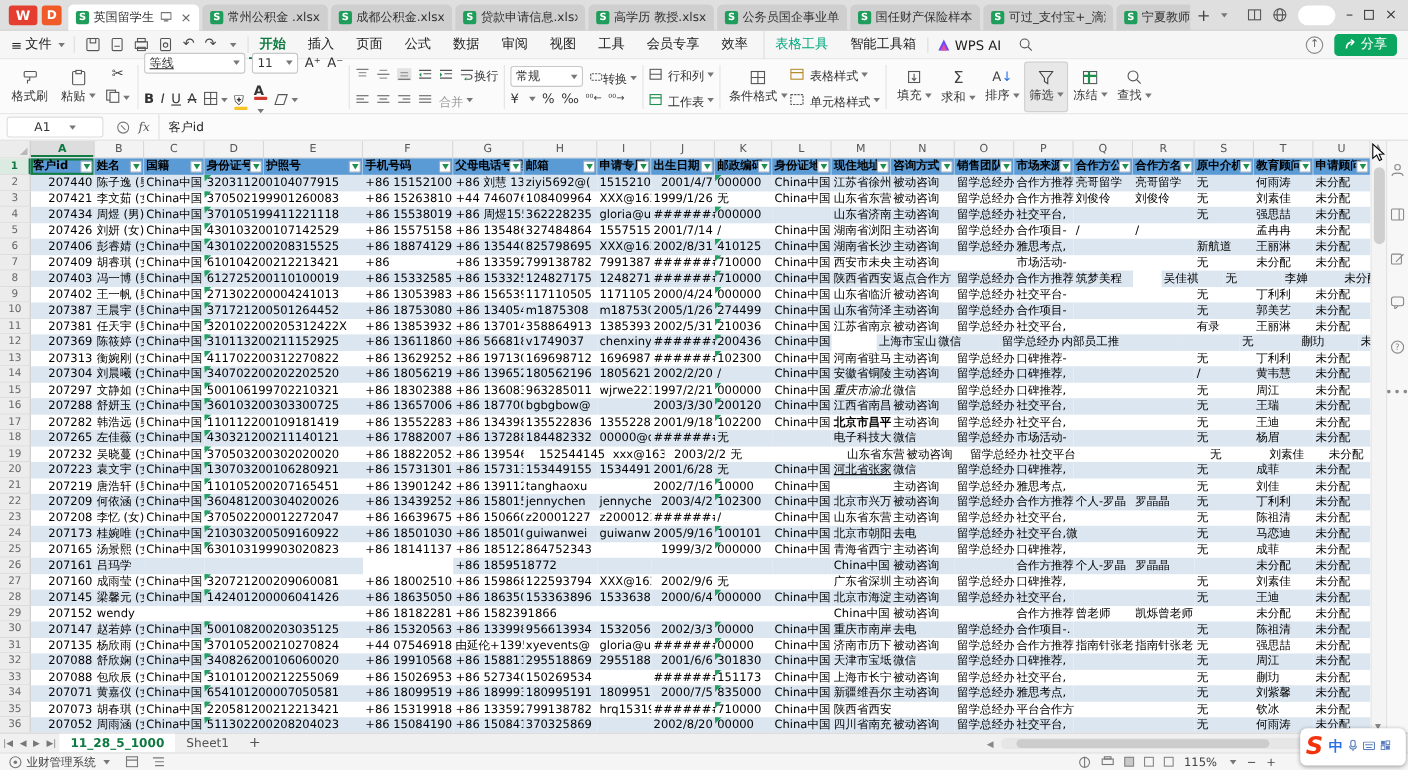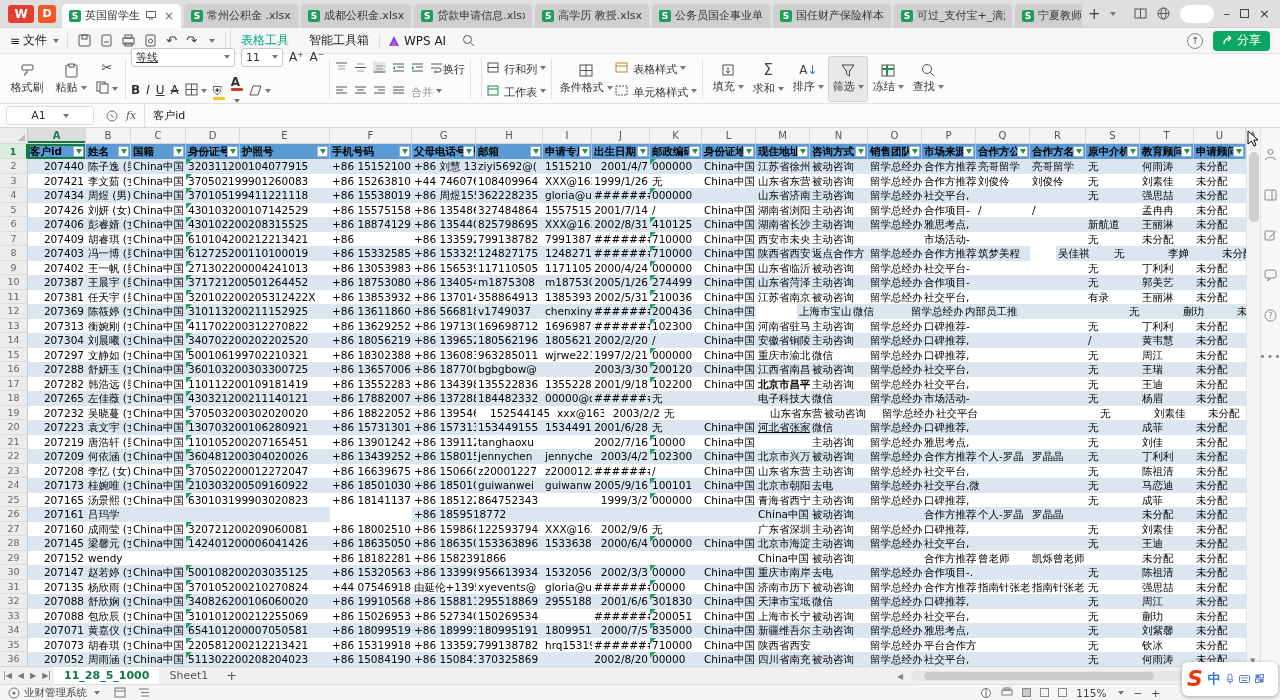--- a/index.html
+++ b/index.html
@@ -226,6 +226,18 @@
     <span class="gly">↷</span>
     <span class="caret"></span>
   </div>
+  <div id="menu-items" style="display: flex;">
+      <div class="menu active">开始</div>
+      <div class="menu">插入</div>
+      <div class="menu">页面</div>
+      <div class="menu">公式</div>
+      <div class="menu">数据</div>
+      <div class="menu">审阅</div>
+      <div class="menu">视图</div>
+      <div class="menu">工具</div>
+      <div class="menu">会员专享</div>
+      <div class="menu">效率</div>
+    </div>
   <div class="menu ctx">
       <span>表格工具</span>
     </div>

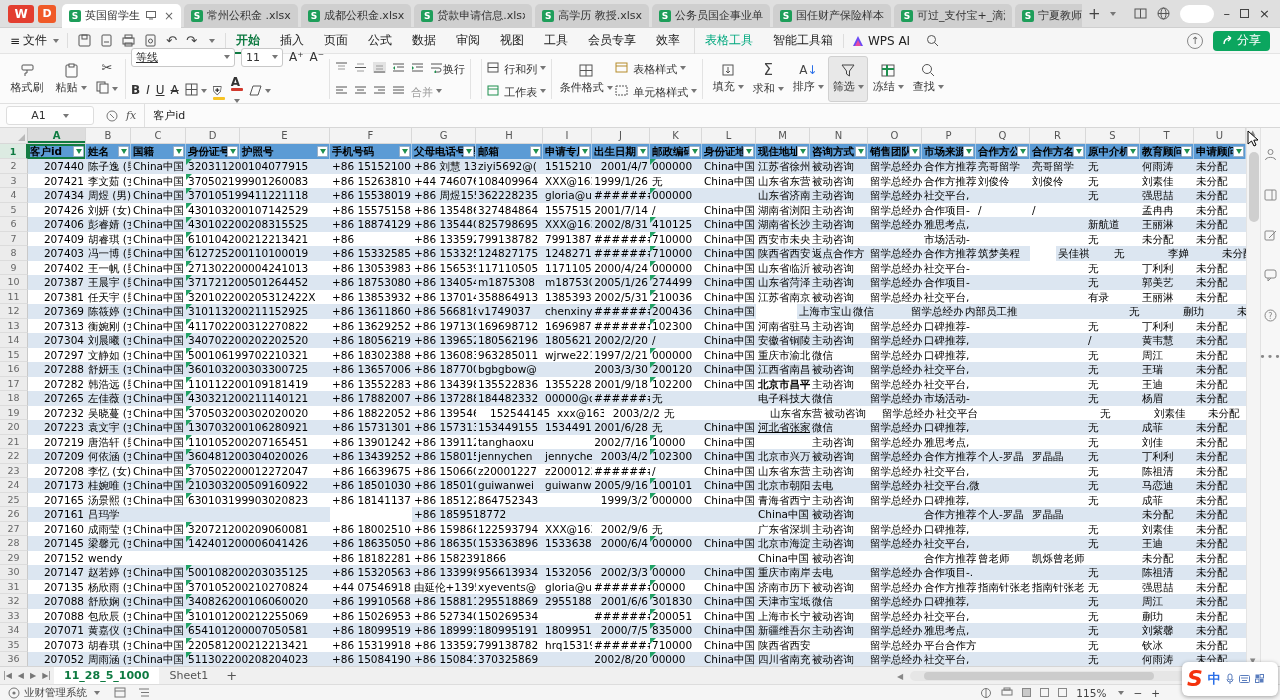--- a/index.html
+++ b/index.html
@@ -54,7 +54,7 @@
   .rrow{display:flex;align-items:center;gap:6px;}
   .combo{border:1px solid #c8c8c8;border-radius:3px;background:#fff;height:19px;display:flex;align-items:center;
     justify-content:space-between;font-size:11px;color:#333;padding:0 4px;}
-  .w104{width:104px;text-decoration:underline;}.w42{width:42px;}.w66{width:66px;}
+  .w104{width:92px;text-decoration:underline;}.w42{width:42px;}.w66{width:66px;}
   .tg{font-size:12px;color:#333;}
   .gly{font-size:13px;color:#444;}
   .alic{display:inline-flex;}

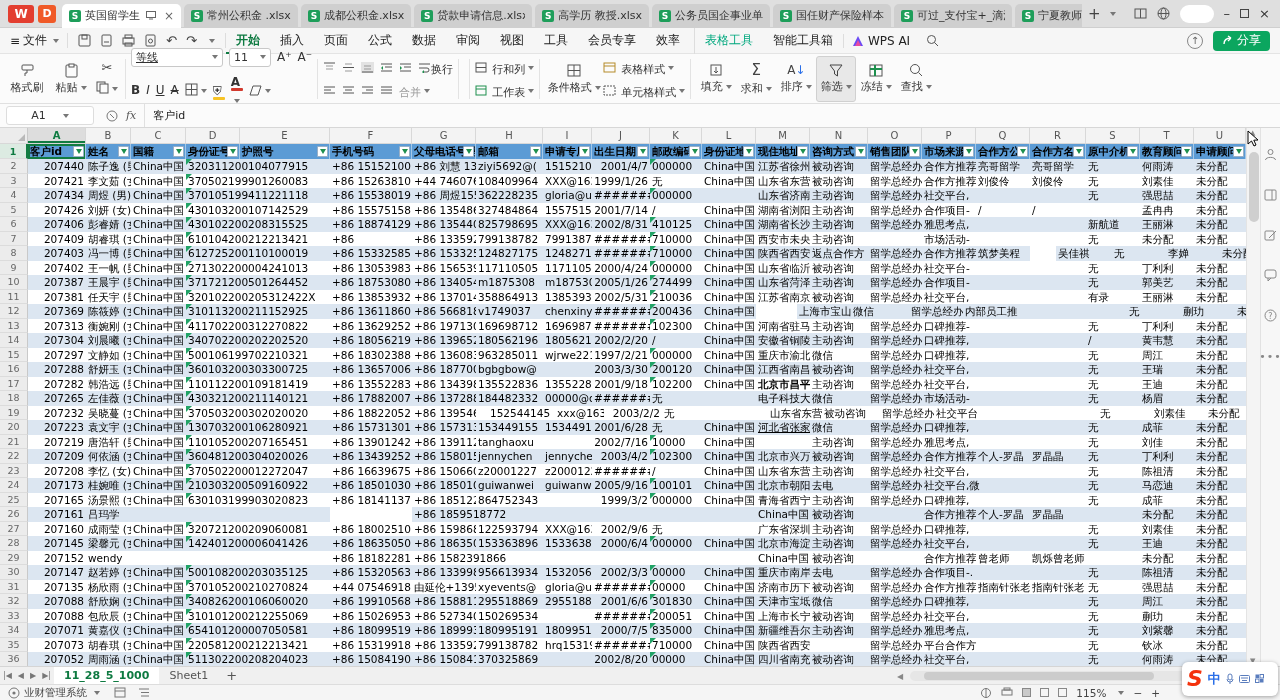--- a/index.html
+++ b/index.html
@@ -382,6 +382,25 @@
     </div>
   </div>
   <div class="rsep"></div>
+  <div class="rrows">
+    <div class="rrow">
+      <div class="combo w66">
+          <span>常规</span>
+          <span class="caret"></span>
+        </div>
+      <span><svg width="12" height="10">
+            <rect x="1" y="2" width="10" height="6" rx="1" fill="none" stroke="#555" stroke-dasharray="2 1"></rect>
+          </svg><span class="rlb">转换</span><span class="caret"></span></span>
+    </div>
+    <div class="rrow">
+      <span class="tg">¥</span>
+        <span class="caret"></span>
+      <span class="tg">%</span>
+      <span class="tg">‰</span>
+      <span class="tg" style="font-size:9px">⁰⁰←</span>
+      <span class="tg" style="font-size:9px">⁰⁰→</span>
+    </div>
+  </div>
   <div class="rsep"></div>
   <div class="rrows">
     <div class="rrow">

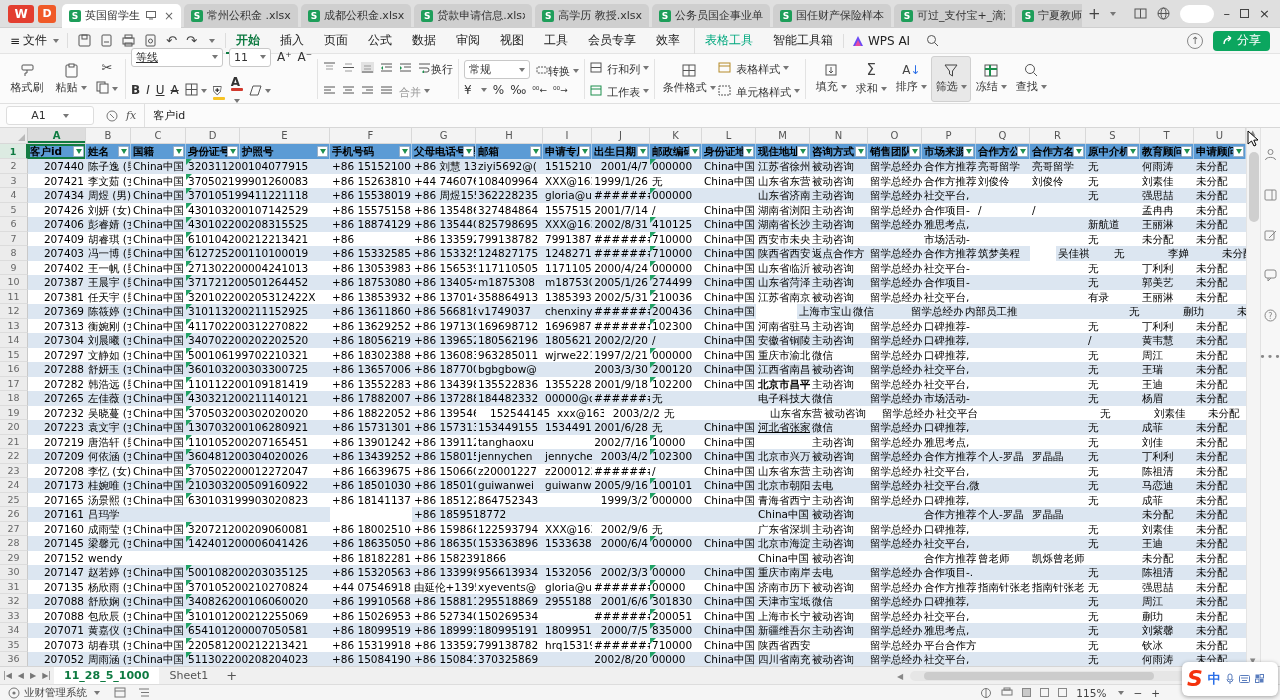--- a/index.html
+++ b/index.html
@@ -912,7 +912,7 @@
         <div class="dcell r" style="width: 58px;">1997/2/21</div>
         <div class="dcell flag" style="width: 52px;">000000</div>
         <div class="dcell" style="width: 54px;">China中国</div>
-        <div class="dcell" style="width: 54px;">重庆市渝北</div>
+        <div class="dcell" style="width: 54px; font-style: italic;">重庆市渝北</div>
         <div class="dcell" style="width: 58px;">微信</div>
         <div class="dcell" style="width: 54px;">留学总经办</div>
         <div class="dcell ovf" style="width: 54px;">口碑推荐,</div>

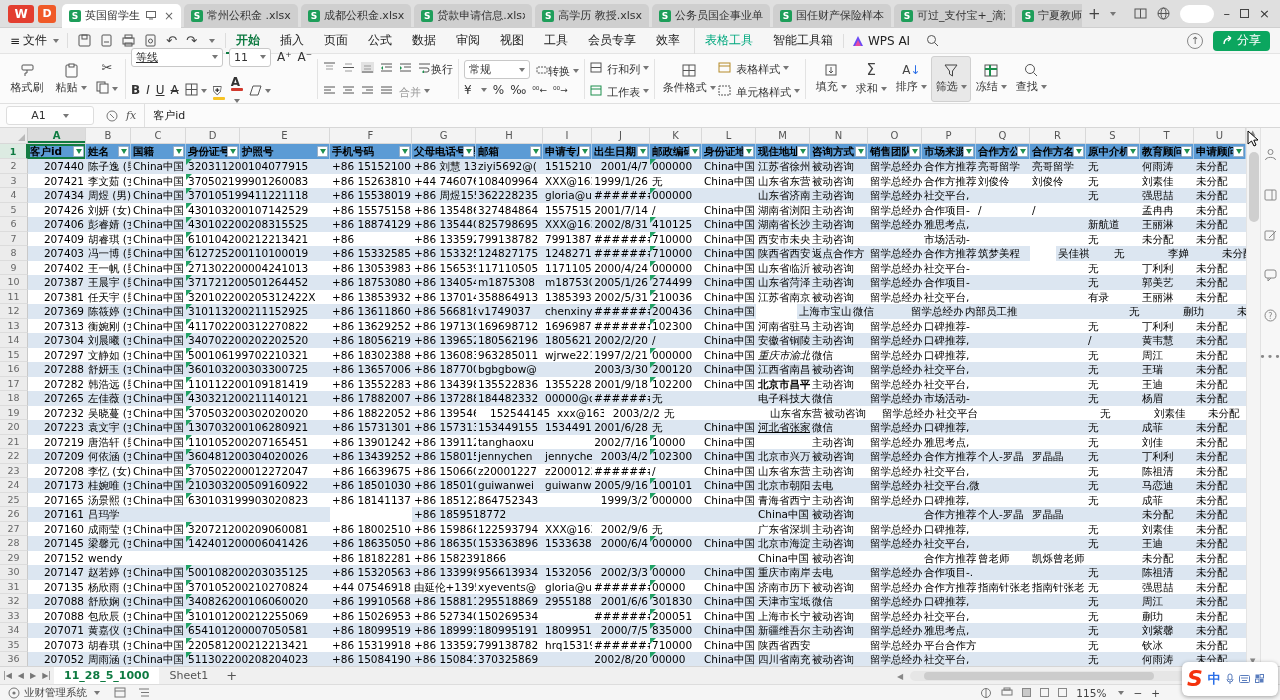--- a/index.html
+++ b/index.html
@@ -1342,7 +1342,7 @@
         <div class="dcell ovf" style="width: 67px;">150269534</div>
         <div class="dcell" style="width: 49px;"></div>
         <div class="dcell r" style="width: 58px;">########</div>
-        <div class="dcell flag" style="width: 52px;">200051</div>
+        <div class="dcell flag" style="width: 52px;">151173</div>
         <div class="dcell" style="width: 54px;">China中国</div>
         <div class="dcell" style="width: 54px;">上海市长宁</div>
         <div class="dcell" style="width: 58px;">被动咨询</div>

